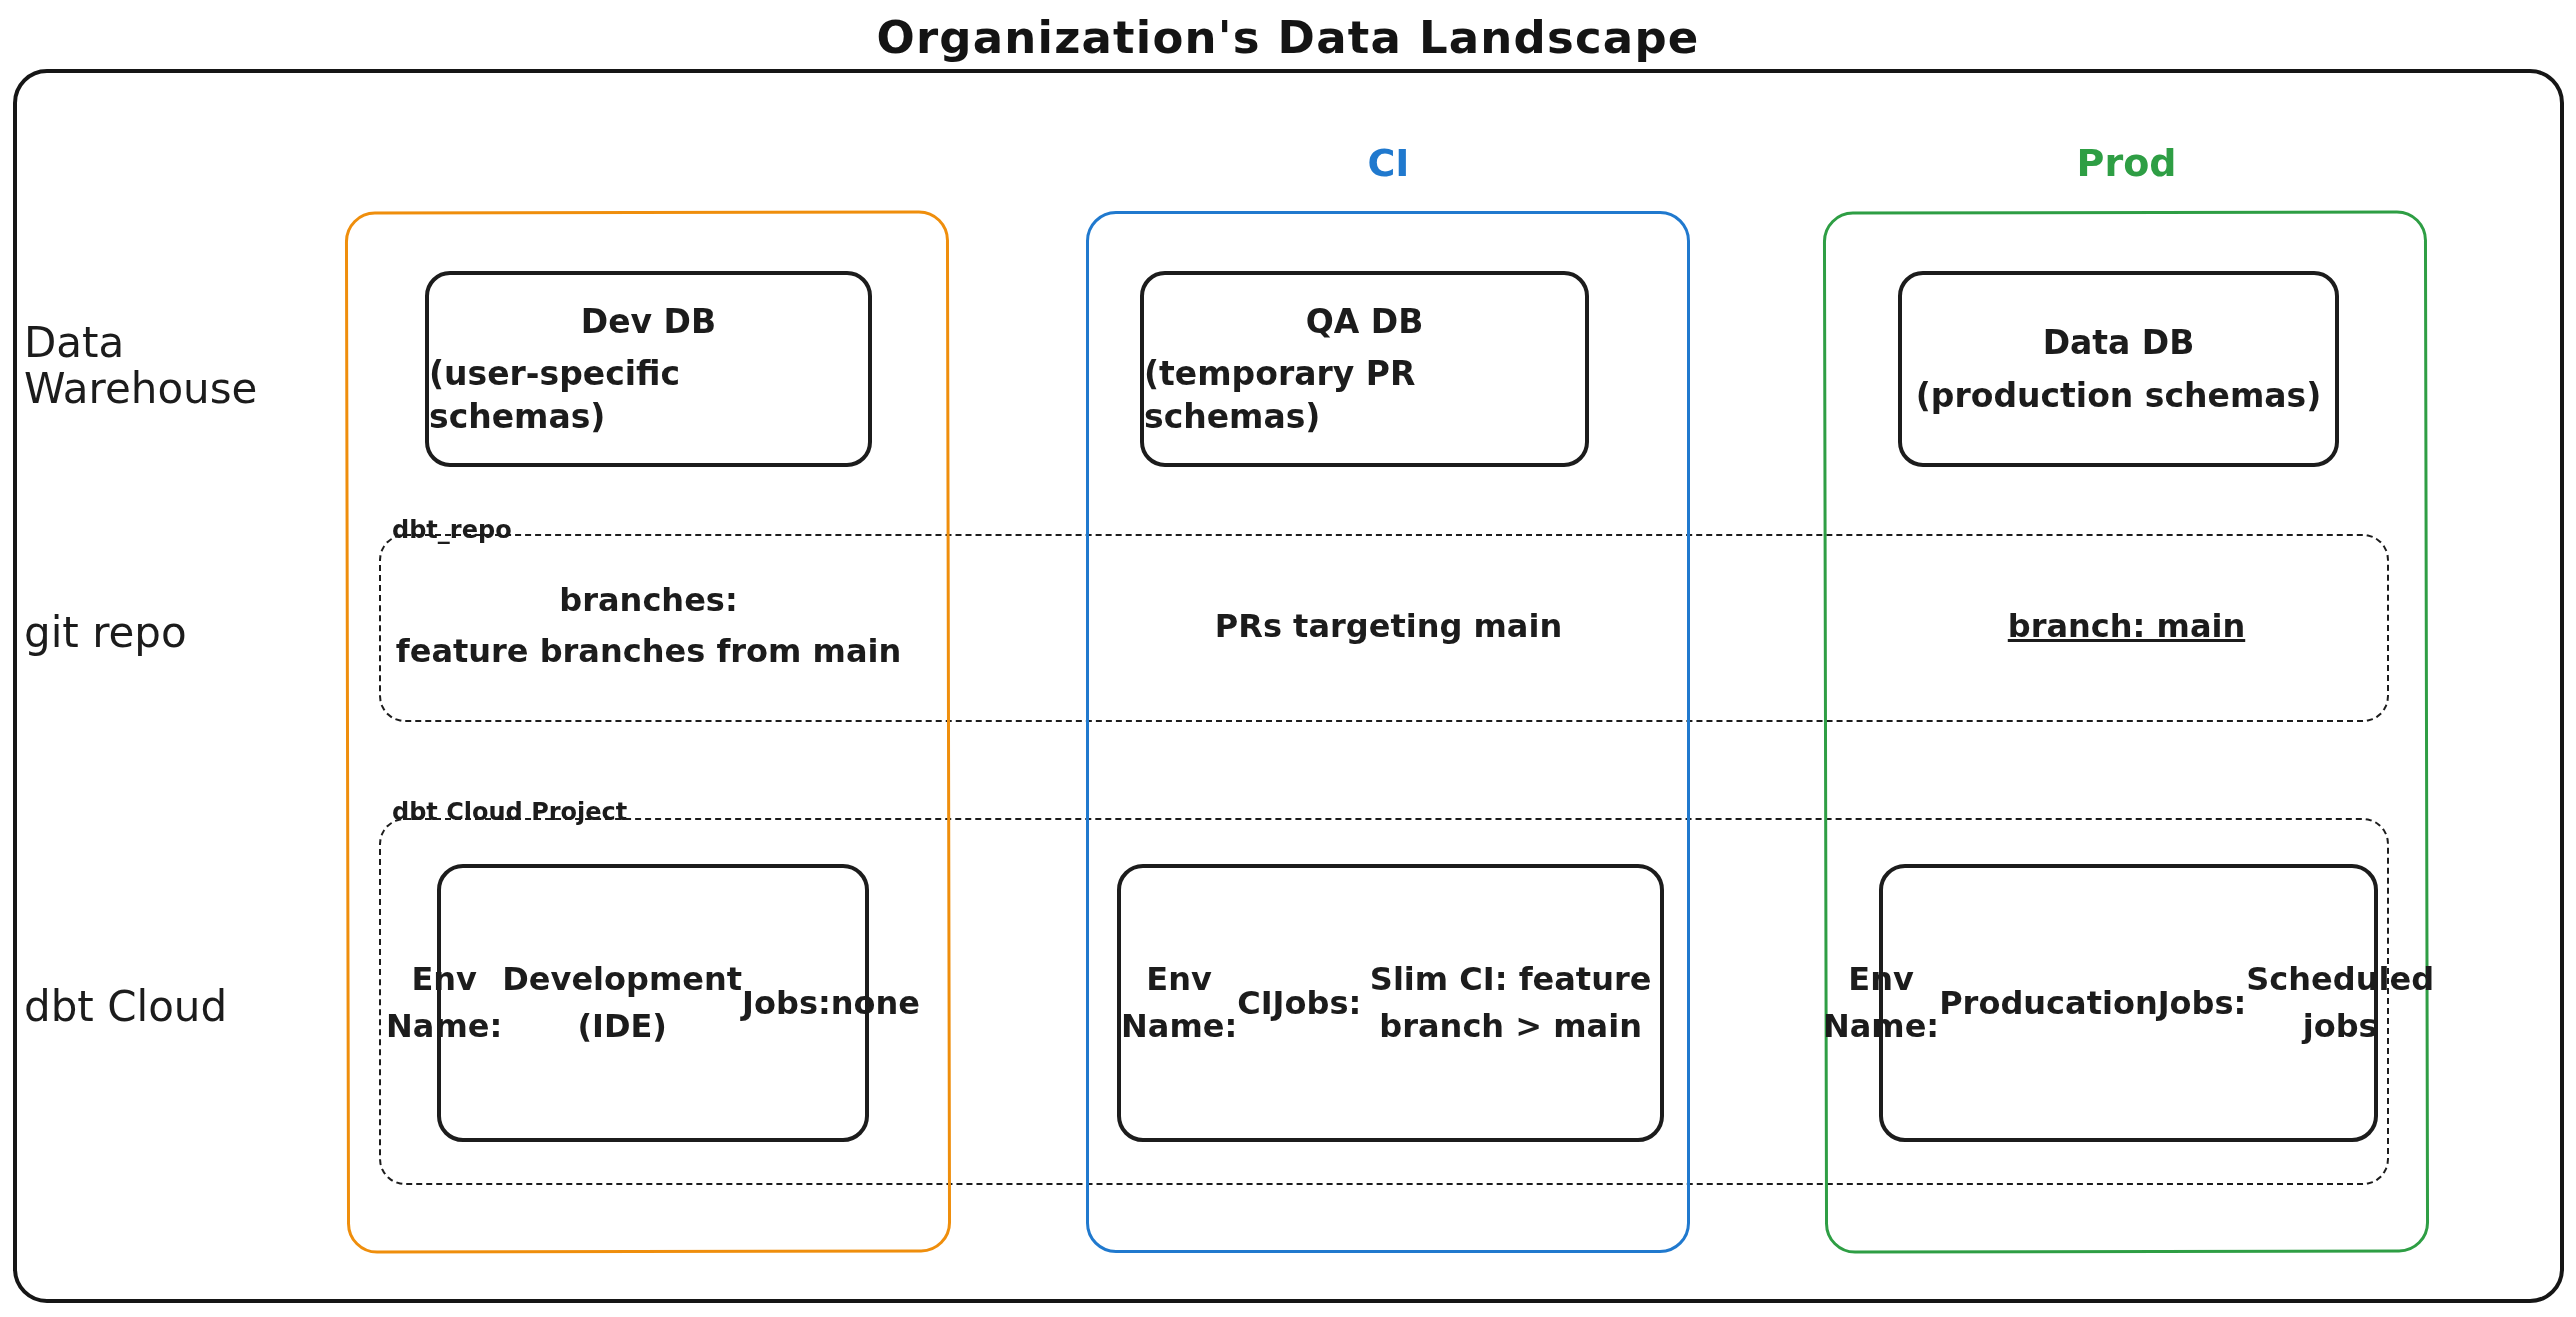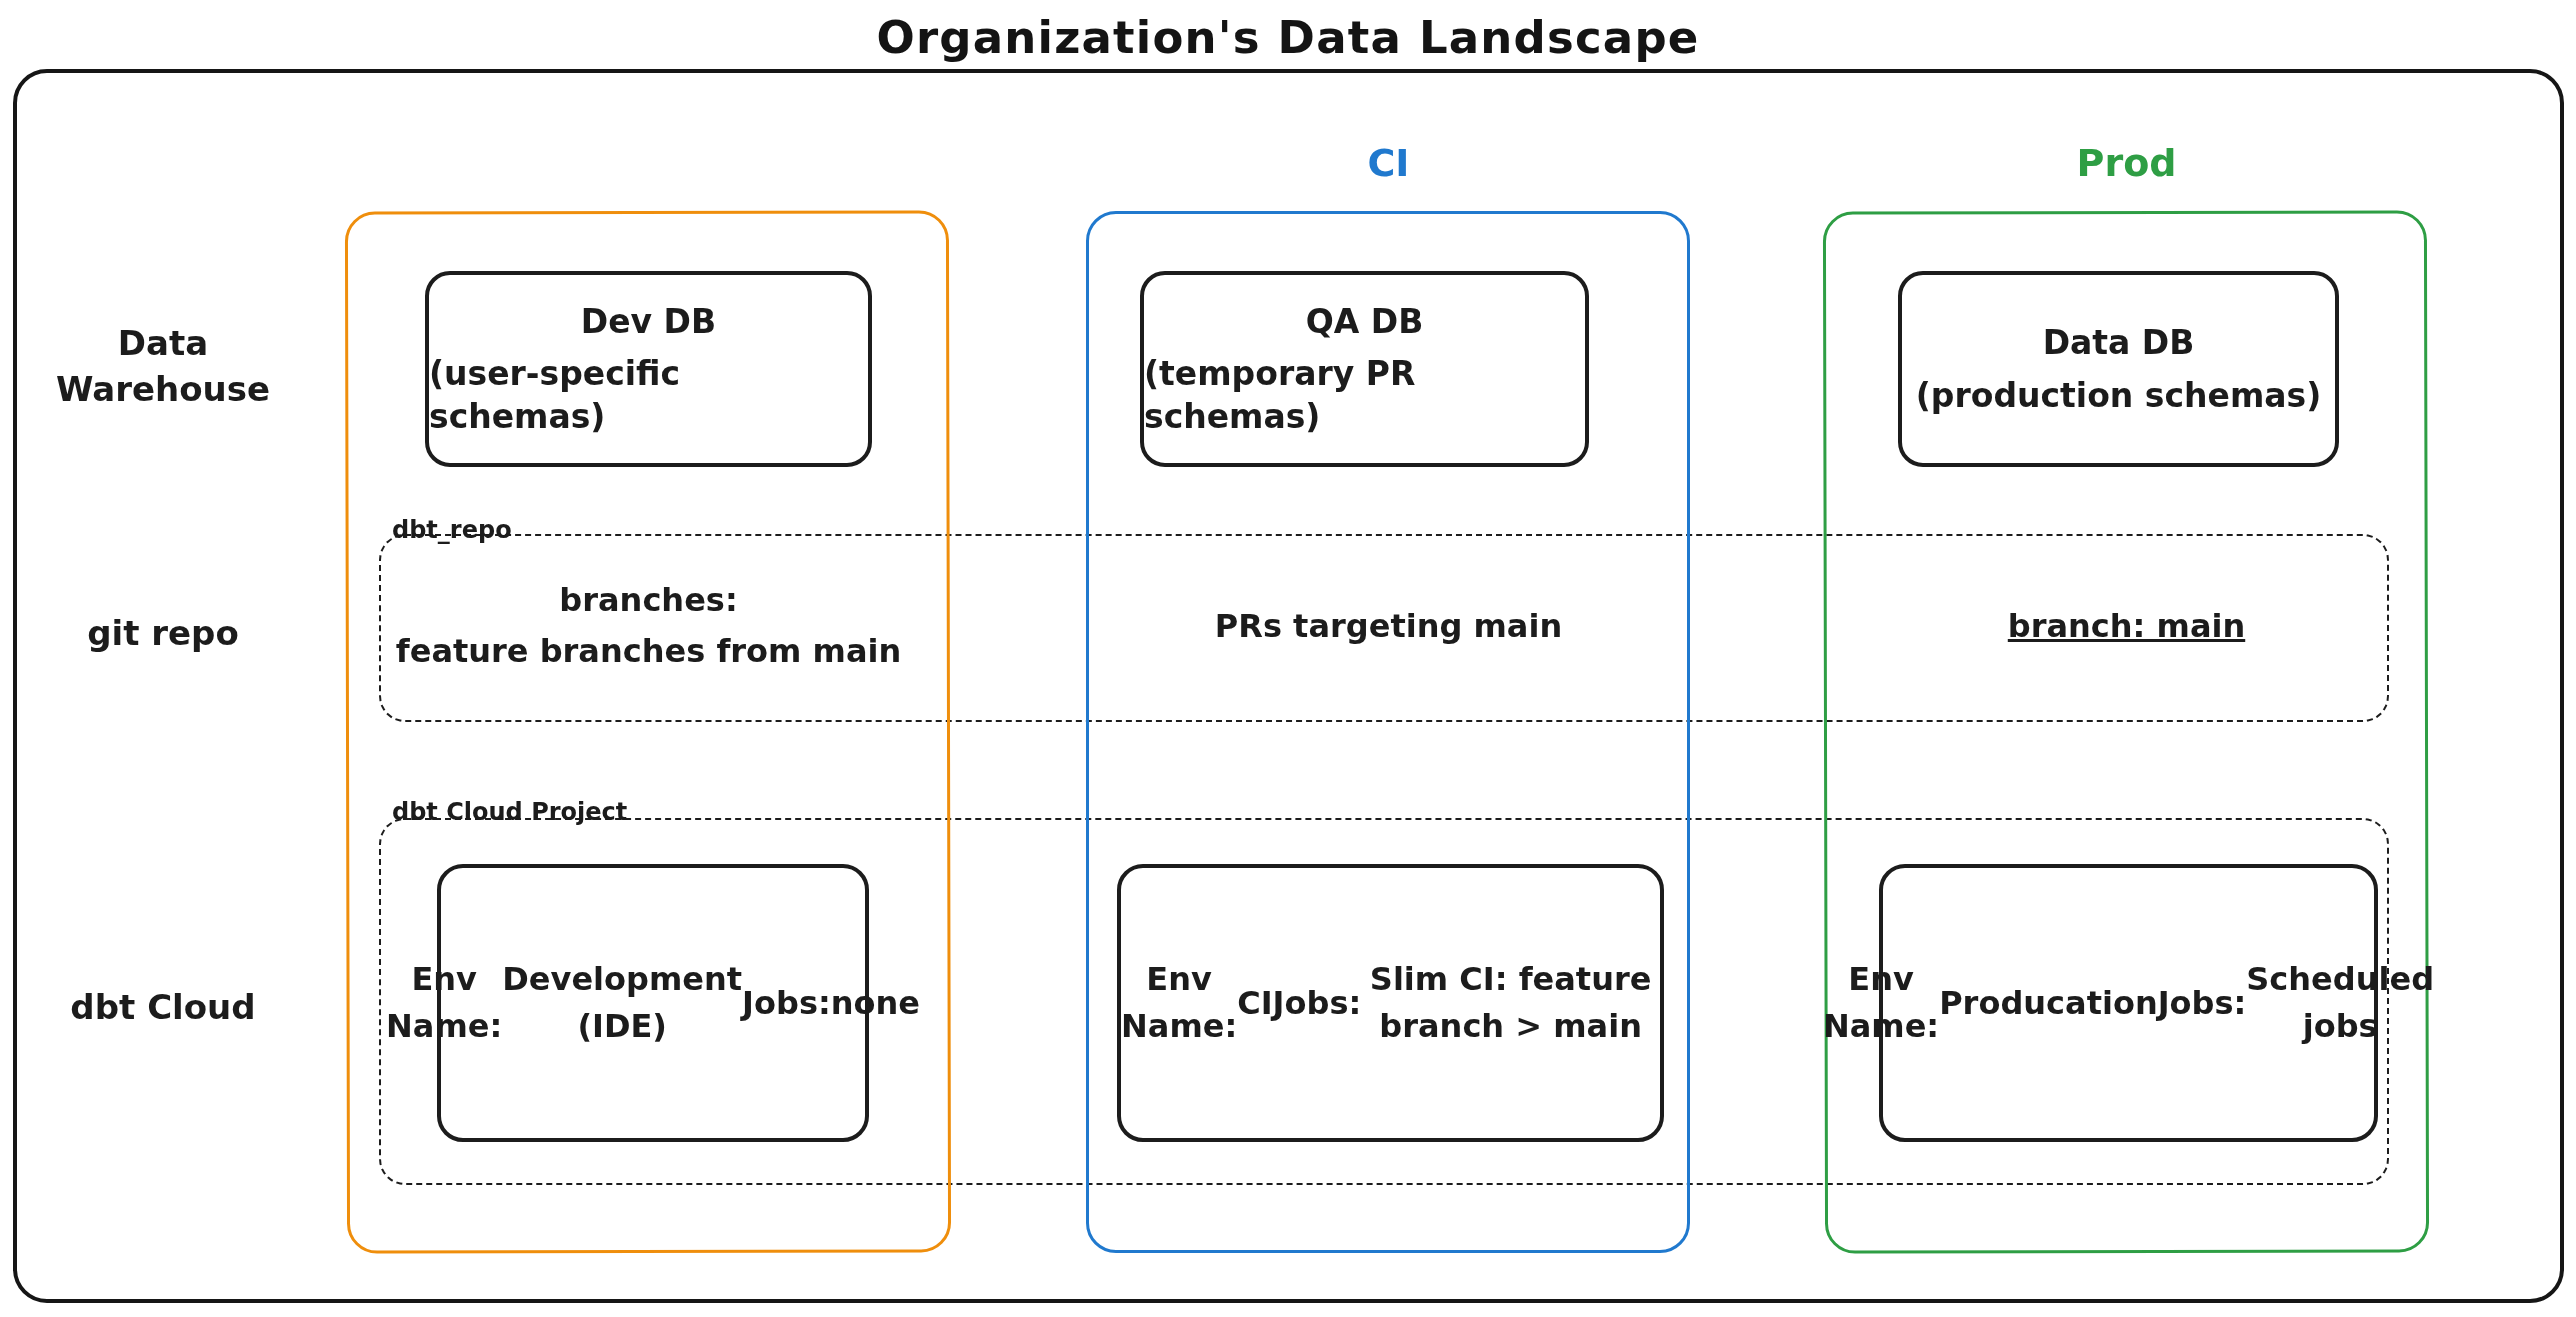--- a/index.html
+++ b/index.html
@@ -66,9 +66,9 @@
   
   .row-label {
     left: 24px; width: 278px;
-    font-size: 34px;
-    font-weight: 700;
-    text-align: center;
+    font-size: 42px;
+    font-weight: 400;
+    text-align: left;
     line-height: 46px;
     z-index: 3;
     color: #1c1c1c;

